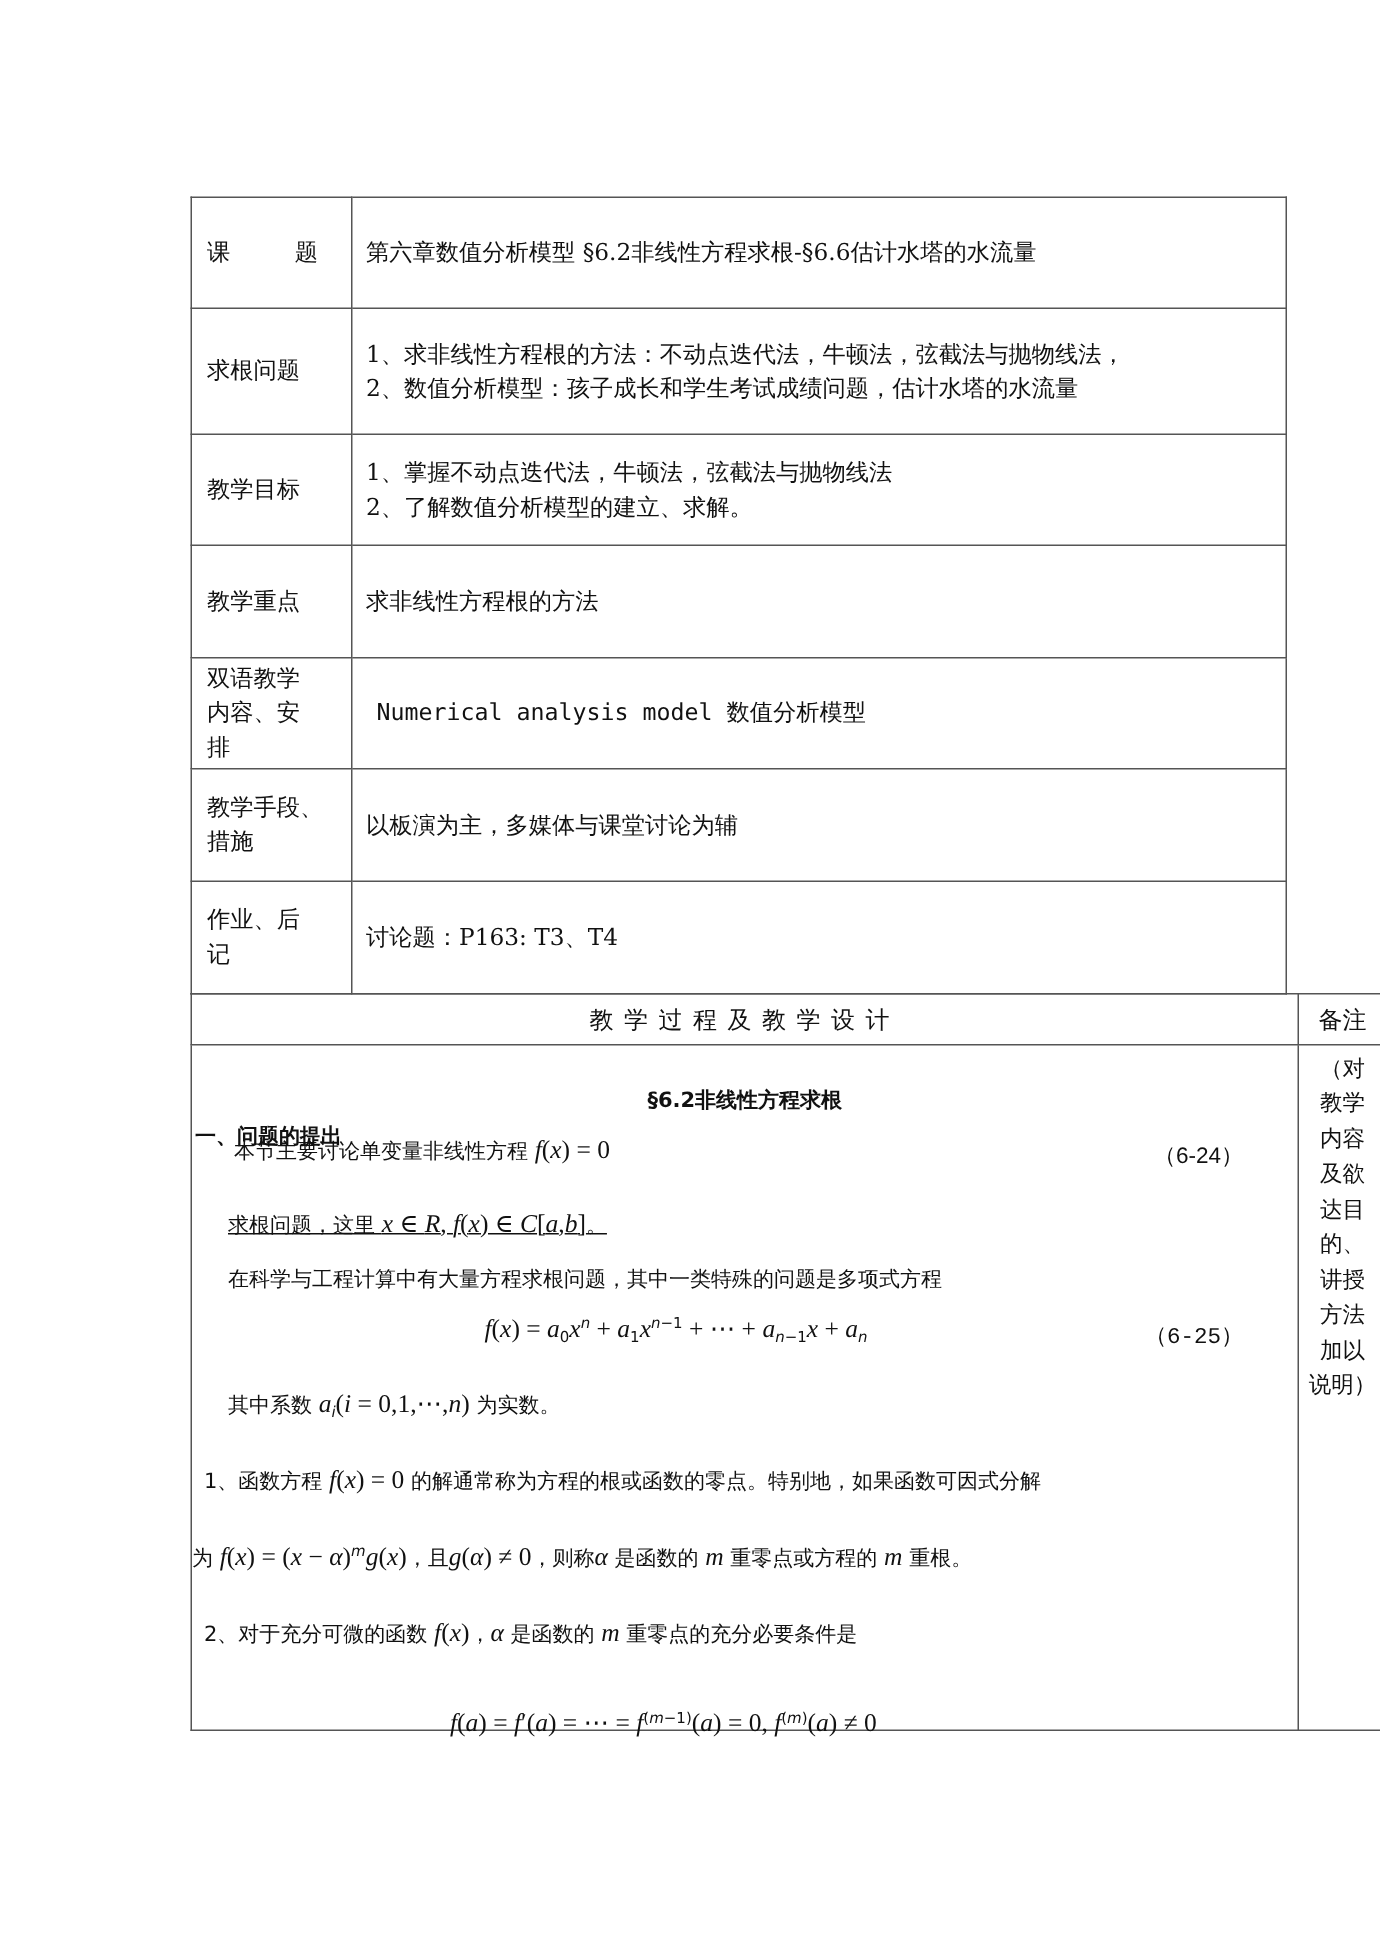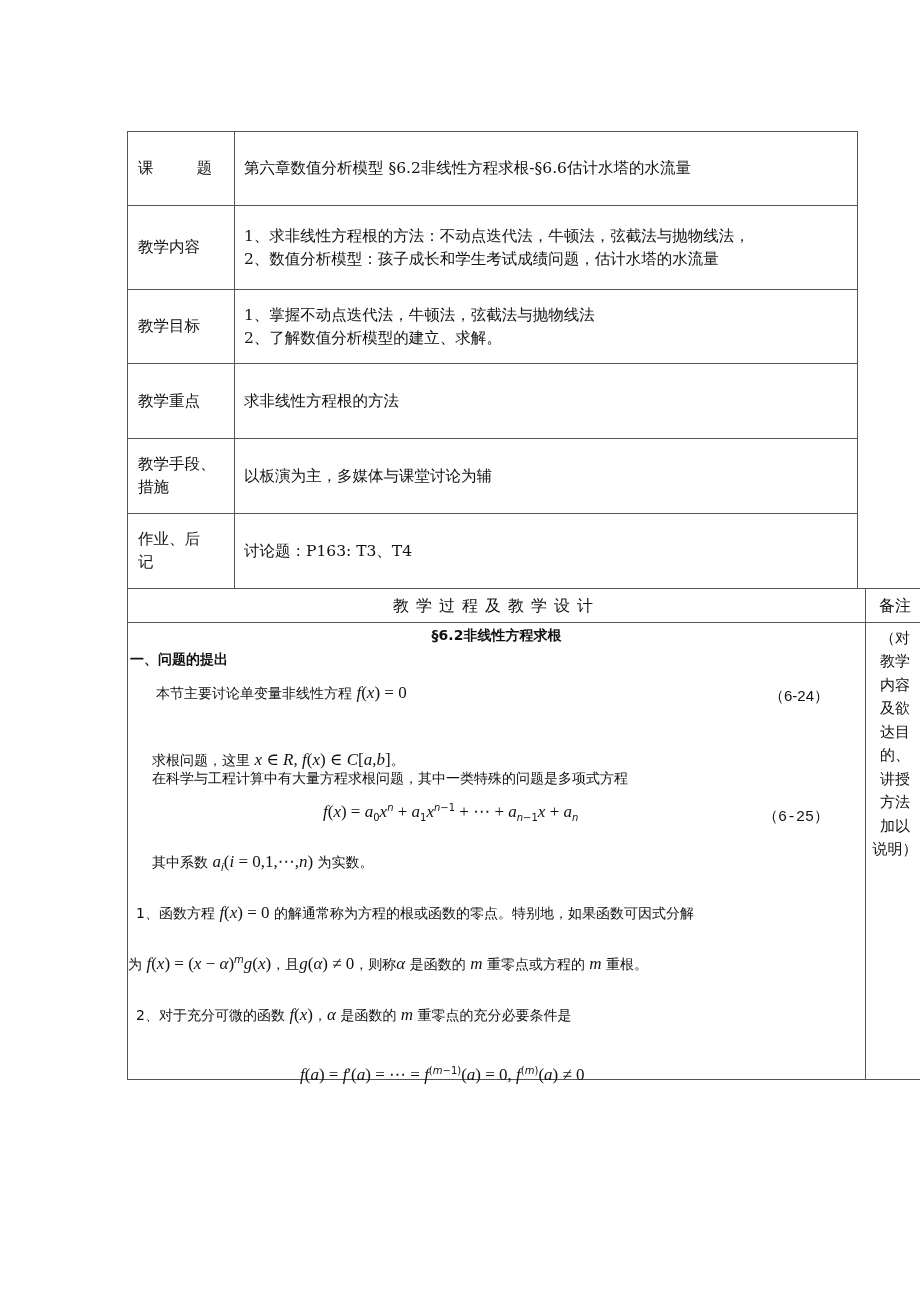--- a/index.html
+++ b/index.html
@@ -41,7 +41,7 @@
       <td class="value">第六章数值分析模型 §6.2非线性方程求根-§6.6估计水塔的水流量</td>
     </tr>
     <tr style="height:84px">
-      <td class="label">教学内容</td>
+      <td class="label">求根问题</td>
       <td class="value">
         <div>1、求非线性方程根的方法：不动点迭代法，牛顿法，弦截法与抛物线法，</div>
         <div>2、数值分析模型：孩子成长和学生考试成绩问题，估计水塔的水流量</div>

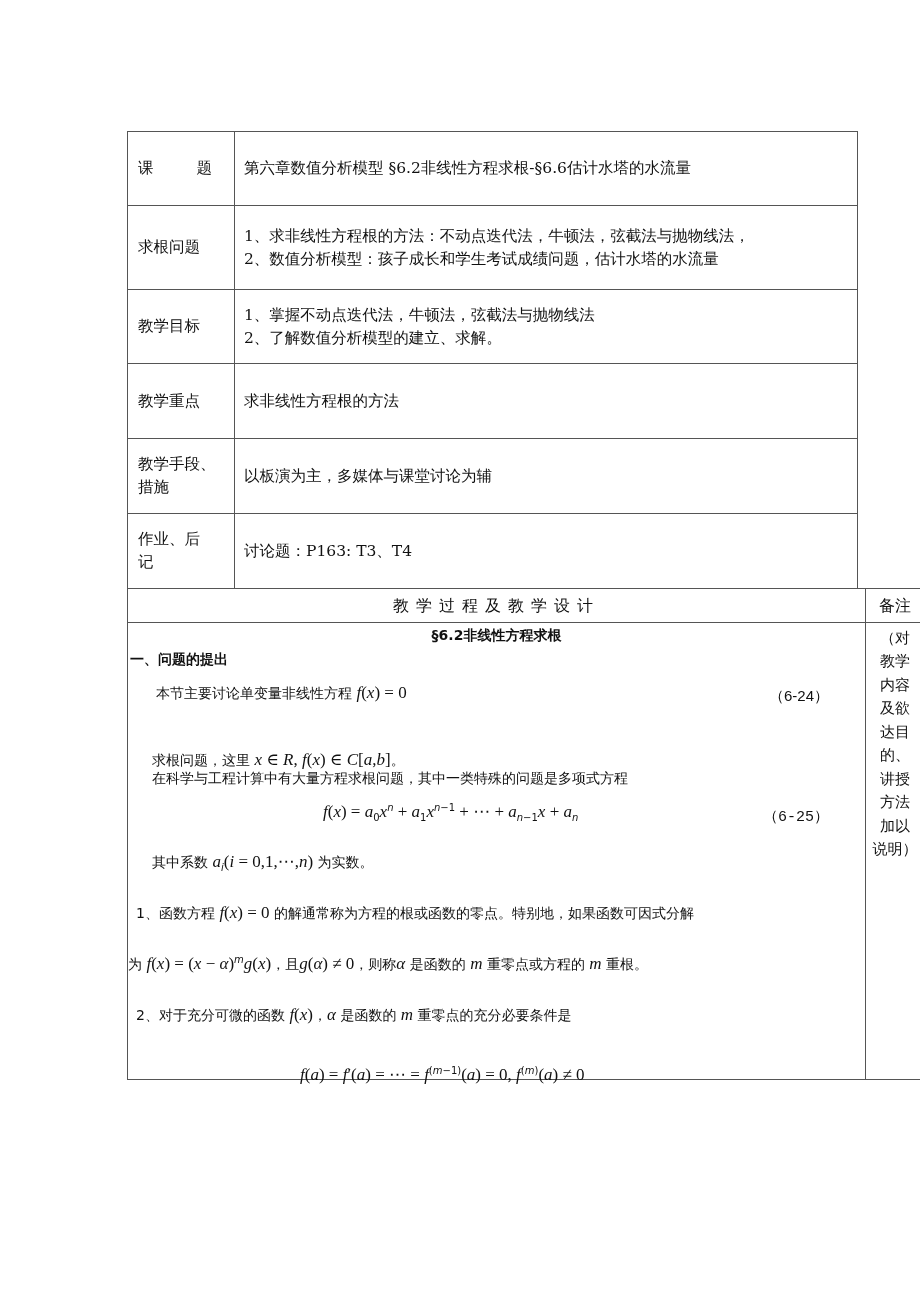--- a/index.html
+++ b/index.html
@@ -57,6 +57,14 @@
     <tr style="height:75px">
       <td class="label">教学重点</td>
       <td class="value">求非线性方程根的方法</td>
+    </tr>
+    <tr style="height:74px">
+      <td class="label">
+        <div>双语教学</div>
+        <div>内容、安</div>
+        <div>排</div>
+      </td>
+      <td class="value mono" style="padding-left:16px !important">Numerical analysis model 数值分析模型</td>
     </tr>
     <tr style="height:75px">
       <td class="label">

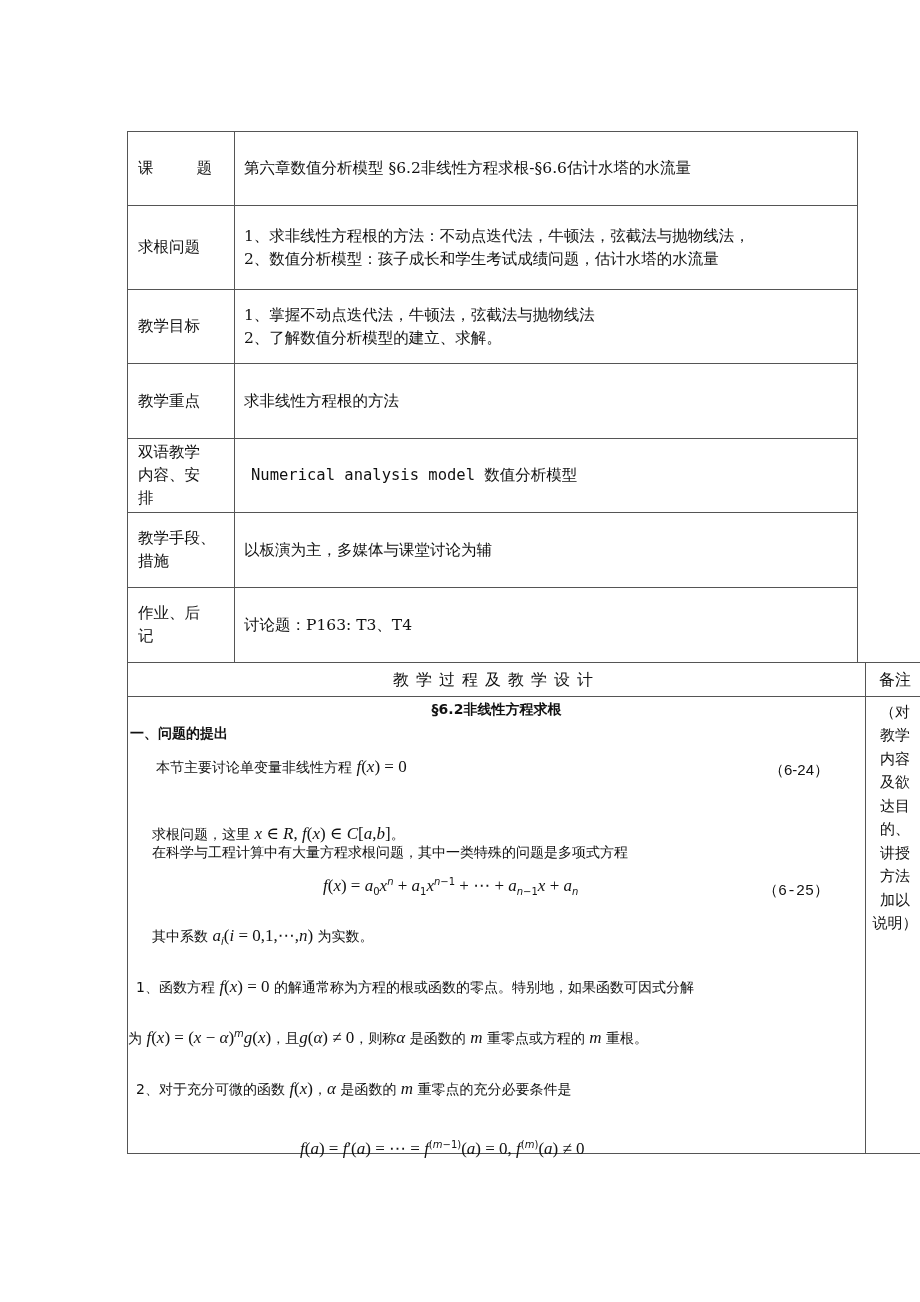--- a/index.html
+++ b/index.html
@@ -19,7 +19,7 @@
   .content { height:456px; position:relative; font-family:"DejaVu Sans", "Liberation Sans", sans-serif; font-size:14px; }
   .remark { width:58px; font-size:15px; line-height:23.5px; text-align:center; padding-top:4px !important; }
   .ln { position:absolute; white-space:nowrap; }
-  .bold { font-weight:bold; }
+  .bold { font-weight:bold;margin-top:24px; }
   .math { font-family:"Liberation Serif", "DejaVu Serif", serif; font-style:italic; font-size:17px; }
   .up { font-family:"Liberation Serif", "DejaVu Serif", serif; font-style:normal; font-size:17px; }
   .eqno { position:absolute; right:36px; font-family:"Liberation Sans", sans-serif; font-size:15px; }

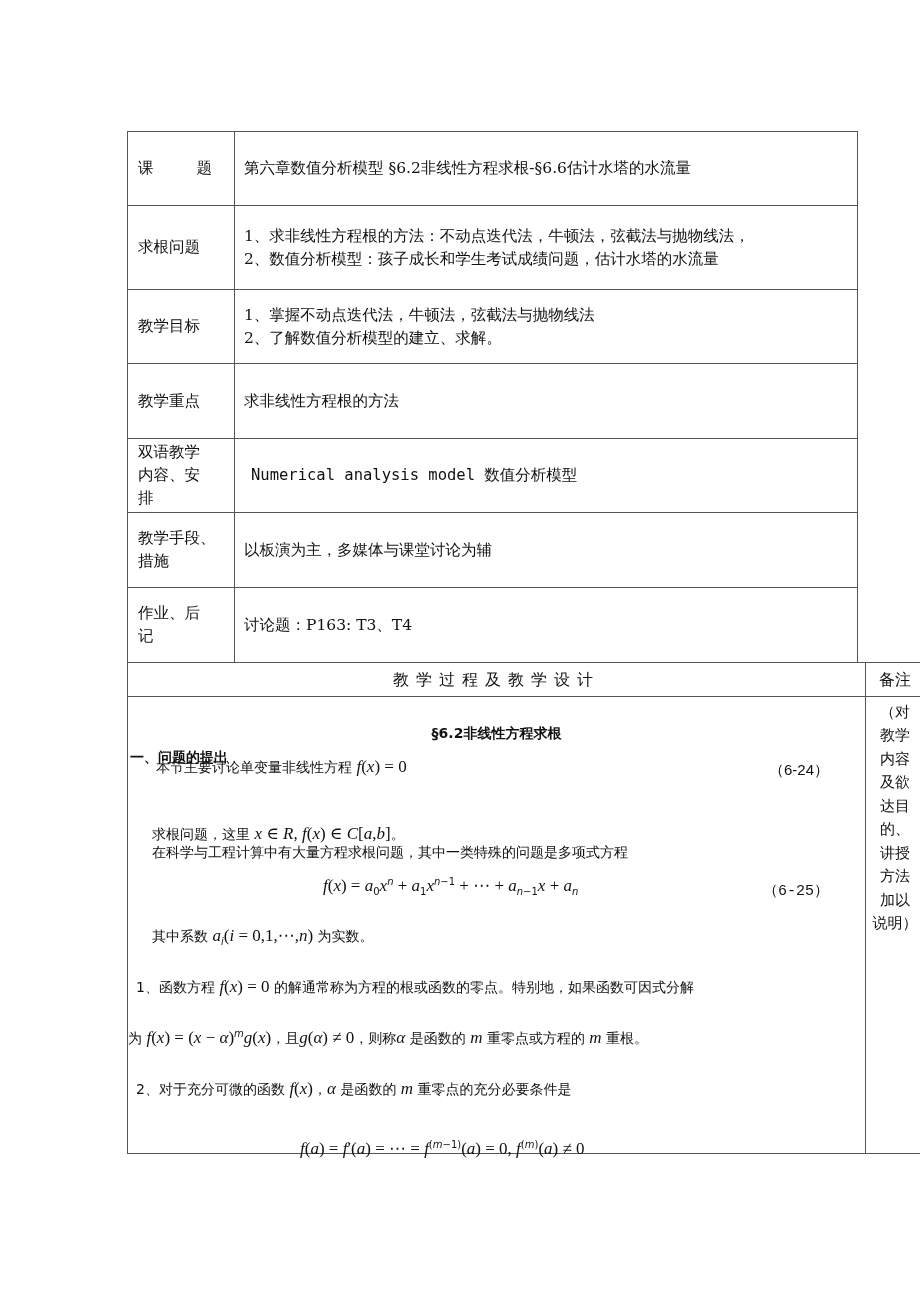--- a/index.html
+++ b/index.html
@@ -100,7 +100,7 @@
         </div>
         <div class="eqno" style="top:64px;">（6-24）</div>
 
-        <div class="ln" style="left:24px;top:126px;">
+        <div class="ln" style="left:24px;top:109px;text-decoration:underline;">
           <span>求根问题，这里</span>
           <span class="math">x</span><span class="up"> ∈ </span><span class="math">R</span><span class="up">, </span><span class="math">f</span><span class="up">(</span><span class="math">x</span><span class="up">) ∈ </span><span class="math">C</span><span class="up">[</span><span class="math">a</span><span class="up">,</span><span class="math">b</span><span class="up">]</span><span>。</span>
         </div>

